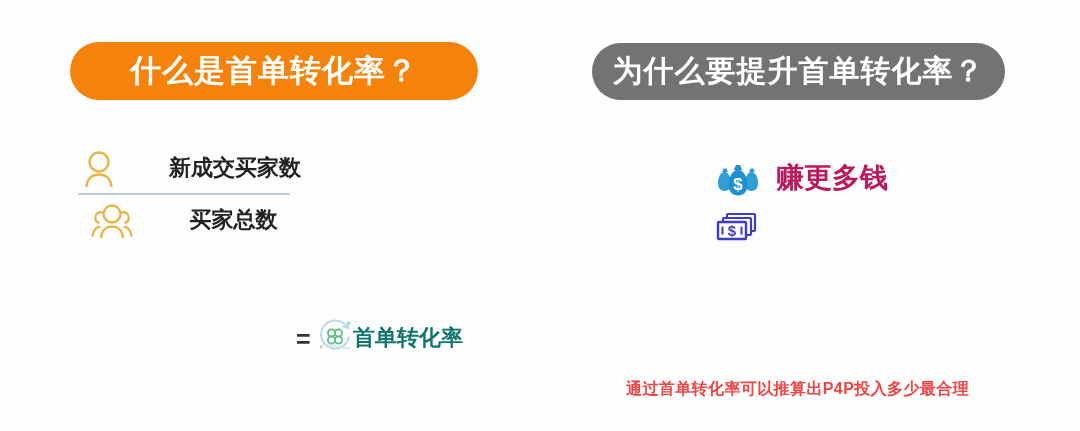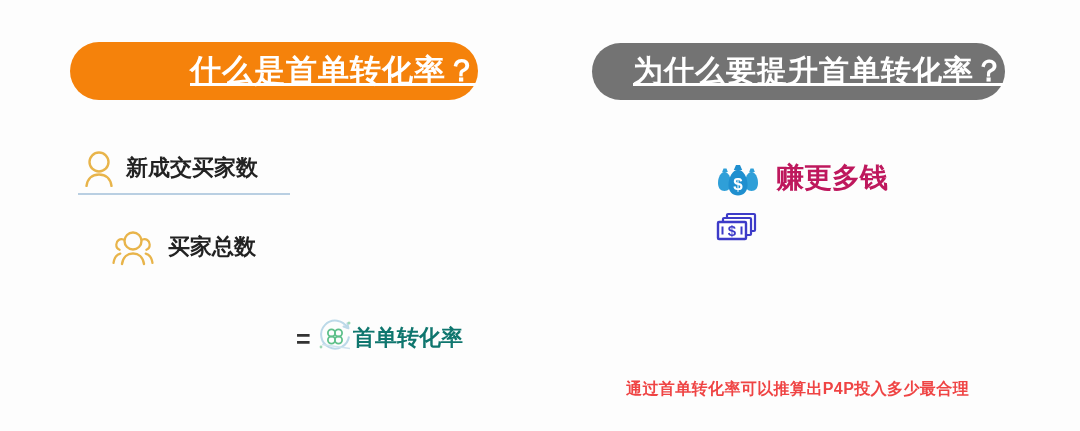--- a/index.html
+++ b/index.html
@@ -26,13 +26,12 @@
     position: absolute;
     display: flex;
     align-items: center;
-    justify-content: flex-end;
+    justify-content: center;
     border-radius: 32px;
     color: #ffffff;
     font-weight: bold;
     letter-spacing: 1px;
     white-space: nowrap;
-    text-decoration: underline;
   }
   .pill-orange {
     left: 70px;

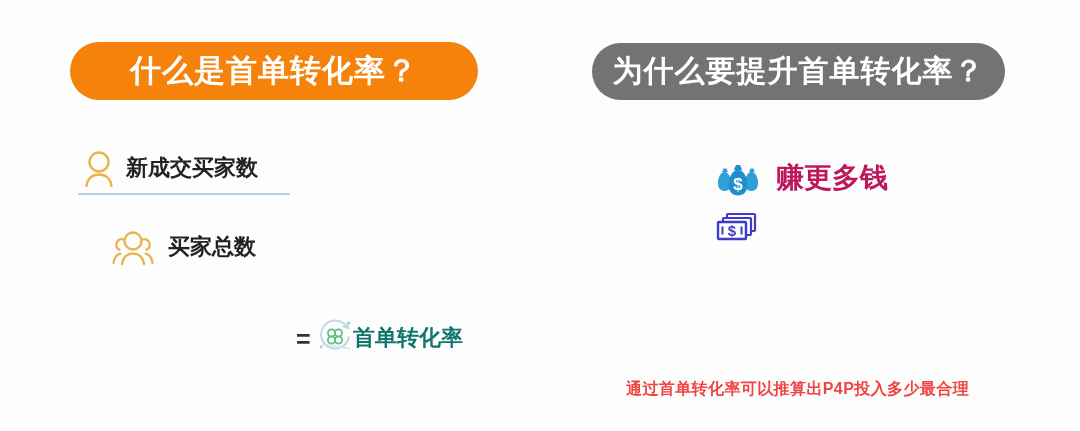--- a/index.html
+++ b/index.html
@@ -68,6 +68,7 @@
     display: flex;
     align-items: center;
     height: 50px;
+    gap: 43px;
   }
   .frac-row.numer { justify-content: flex-start; padding-left: 4px; }
   .frac-row.denom { justify-content: center; margin-top: 27px; }

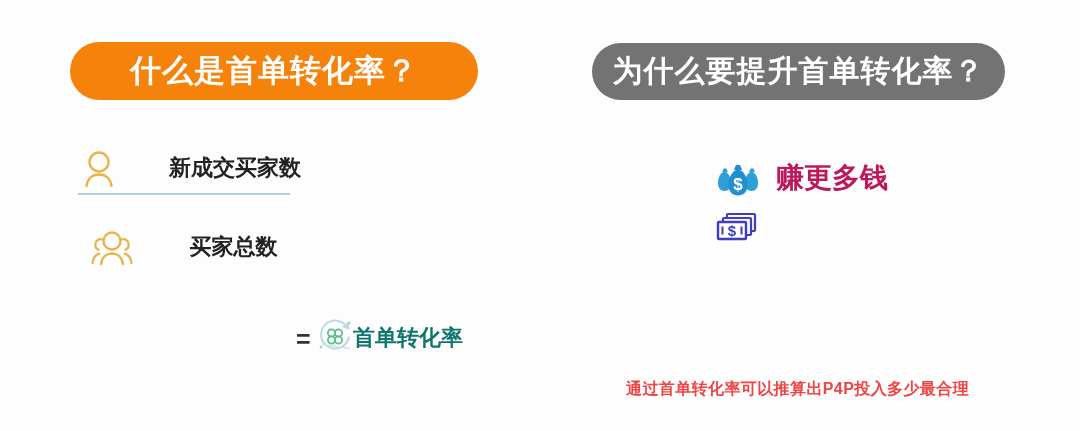--- a/index.html
+++ b/index.html
@@ -71,7 +71,7 @@
     gap: 43px;
   }
   .frac-row.numer { justify-content: flex-start; padding-left: 4px; }
-  .frac-row.denom { justify-content: center; margin-top: 27px; }
+  .frac-row.denom { justify-content: center; }
   .frac-bar {
     width: 212px;
     height: 2px;

